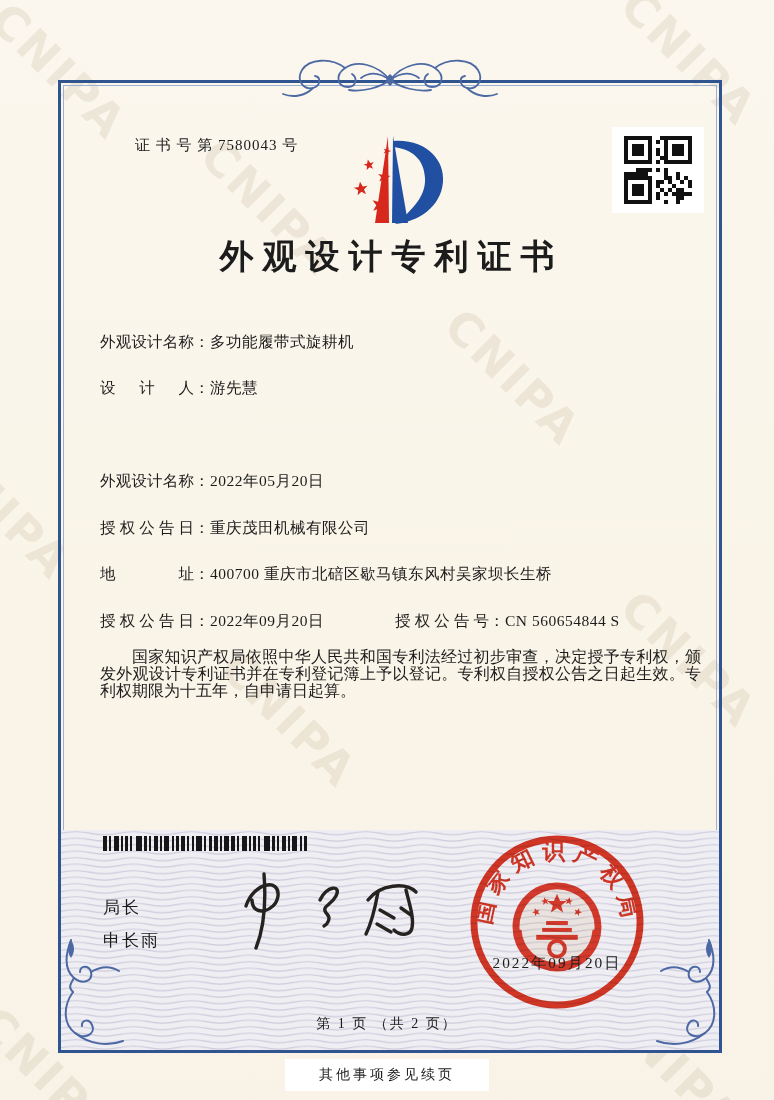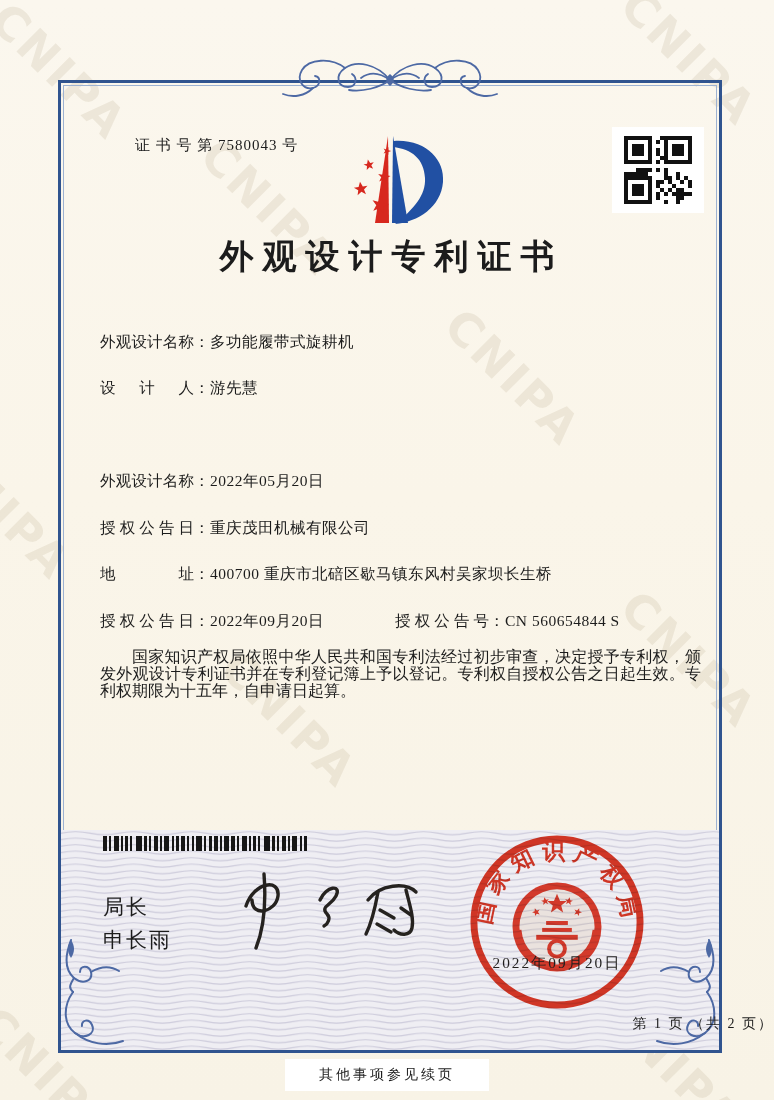--- a/index.html
+++ b/index.html
@@ -29,7 +29,7 @@
   .paras p{margin:0;text-indent:2em;}
   .band{position:absolute;left:61px;top:830px;width:658px;height:220px;}
   .barcode{position:absolute;left:103px;top:836px;}
-  .director{position:absolute;left:103px;top:891px;font-size:21px;line-height:33px;letter-spacing:2px;}
+  .director{position:absolute;left:103px;top:891px;font-size:17px;line-height:33px;letter-spacing:2px;}
   .sig{position:absolute;left:228px;top:866px;}
   .seal{position:absolute;left:468px;top:833px;mix-blend-mode:multiply;opacity:0.95;}
   .orn{position:absolute;}

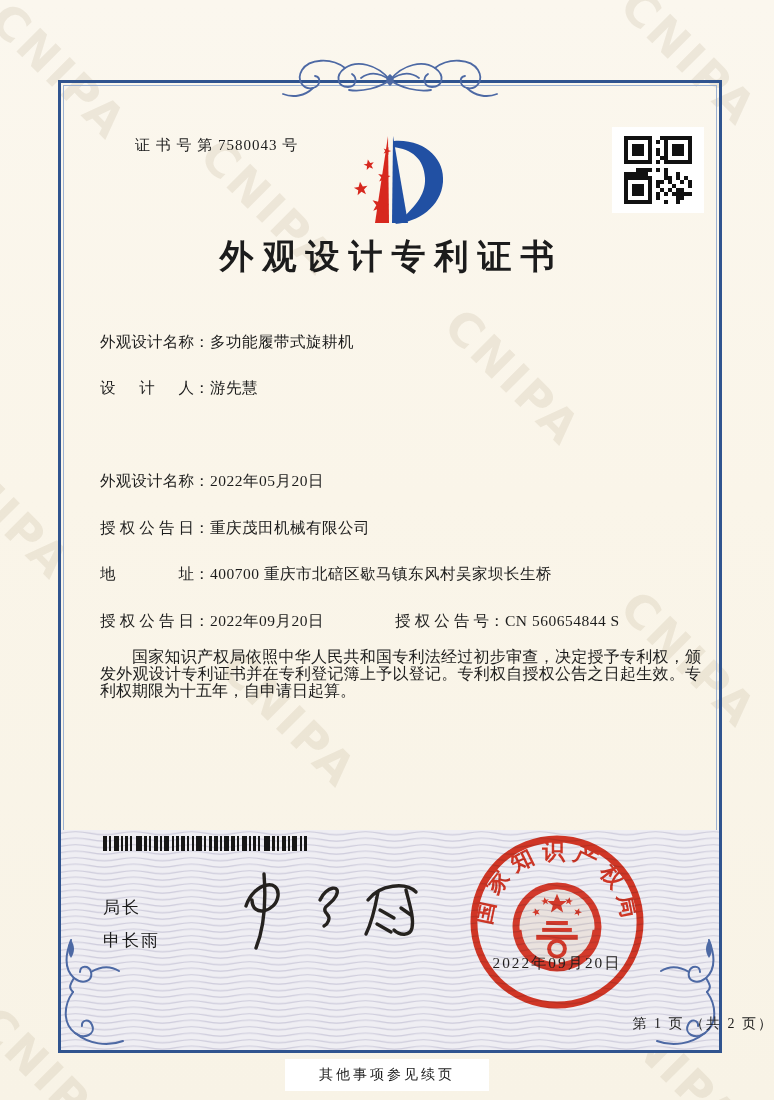--- a/index.html
+++ b/index.html
@@ -33,7 +33,7 @@
   .sig{position:absolute;left:228px;top:866px;}
   .seal{position:absolute;left:468px;top:833px;mix-blend-mode:multiply;opacity:0.95;}
   .orn{position:absolute;}
-  .pagenum{position:absolute;left:0;right:0;top:1015px;text-align:right;font-size:14px;letter-spacing:2px;}
+  .pagenum{position:absolute;left:0;right:0;top:1015px;text-align:center;font-size:14px;letter-spacing:2px;}
   .footnote{position:absolute;left:50%;top:1059px;transform:translateX(-50%);background:#ffffff;padding:7px 34px;font-size:14px;letter-spacing:3px;white-space:nowrap;}
 </style>
 </head>

